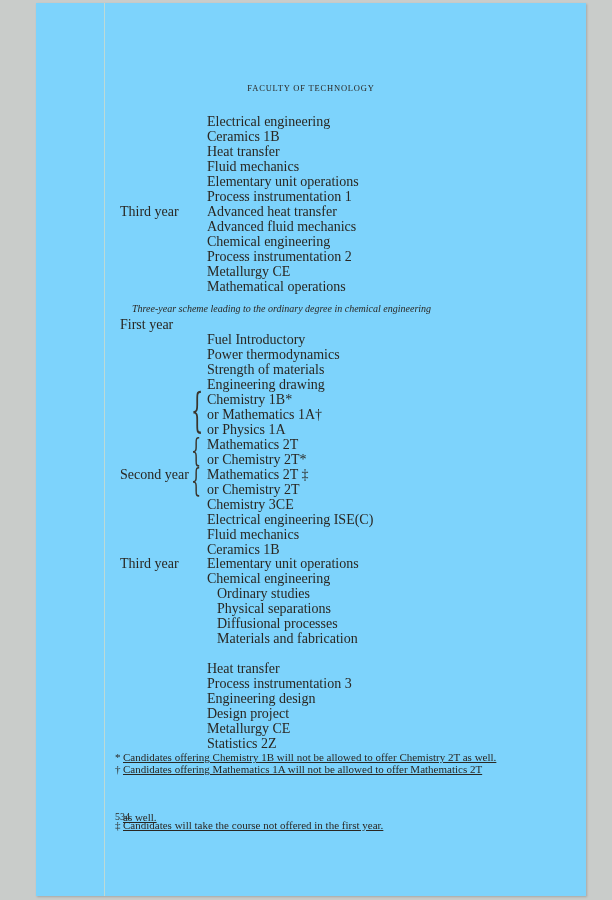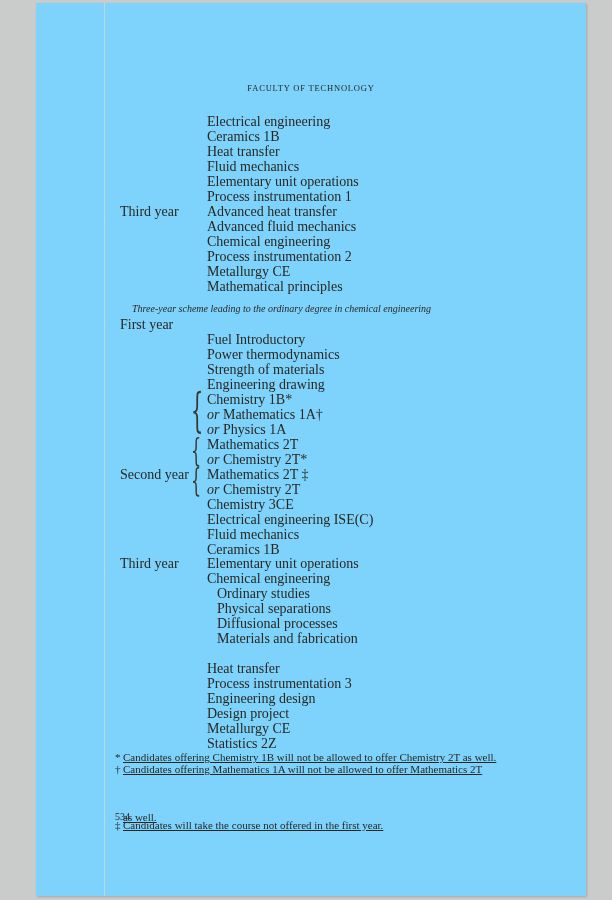--- a/index.html
+++ b/index.html
@@ -76,7 +76,7 @@
   <div class="line course" style="top:231px">Chemical engineering</div>
   <div class="line course" style="top:246px">Process instrumentation 2</div>
   <div class="line course" style="top:261px">Metallurgy CE</div>
-  <div class="line course" style="top:276px">Mathematical principles</div>
+  <div class="line course" style="top:276px">Mathematical operations</div>
 
   <div class="line heading" style="top:298px">Three-year scheme leading to the ordinary degree in chemical engineering</div>
 

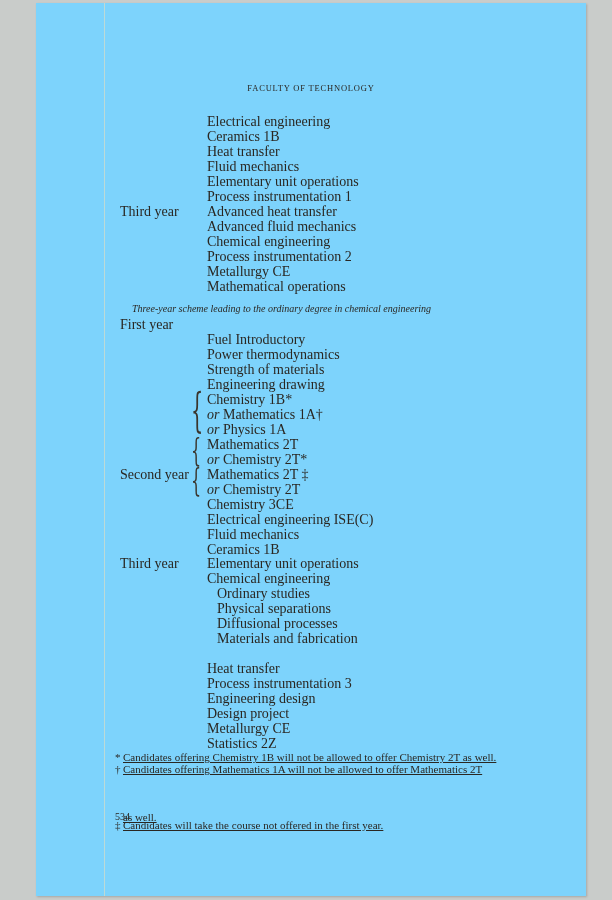--- a/index.html
+++ b/index.html
@@ -37,7 +37,7 @@
     .label { left: 84px; }
     .course { left: 171px; }
     .sub { left: 181px; }
-    .it { font-style: italic; }
+    .it { }
     .heading { left: 96px; font-style: italic; font-size: 10px; }
     .brace-glyph {
       position: absolute;

